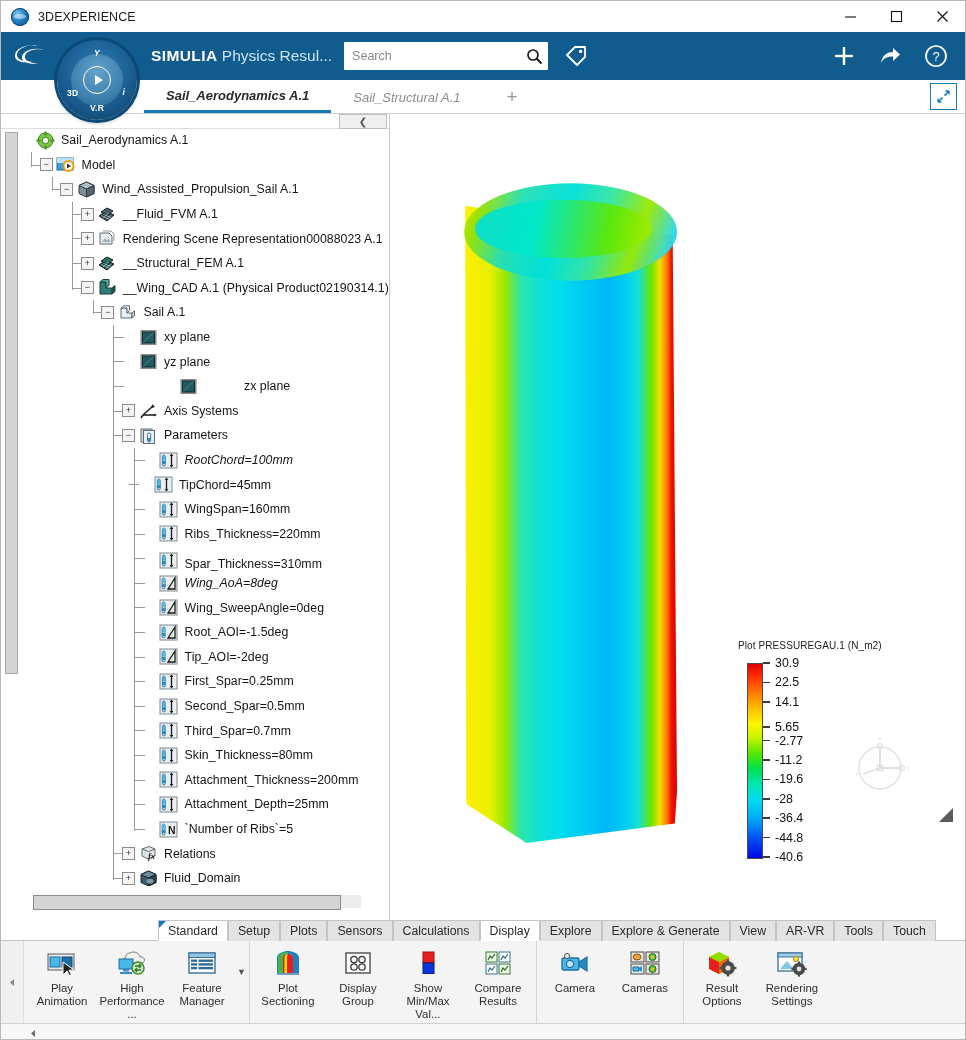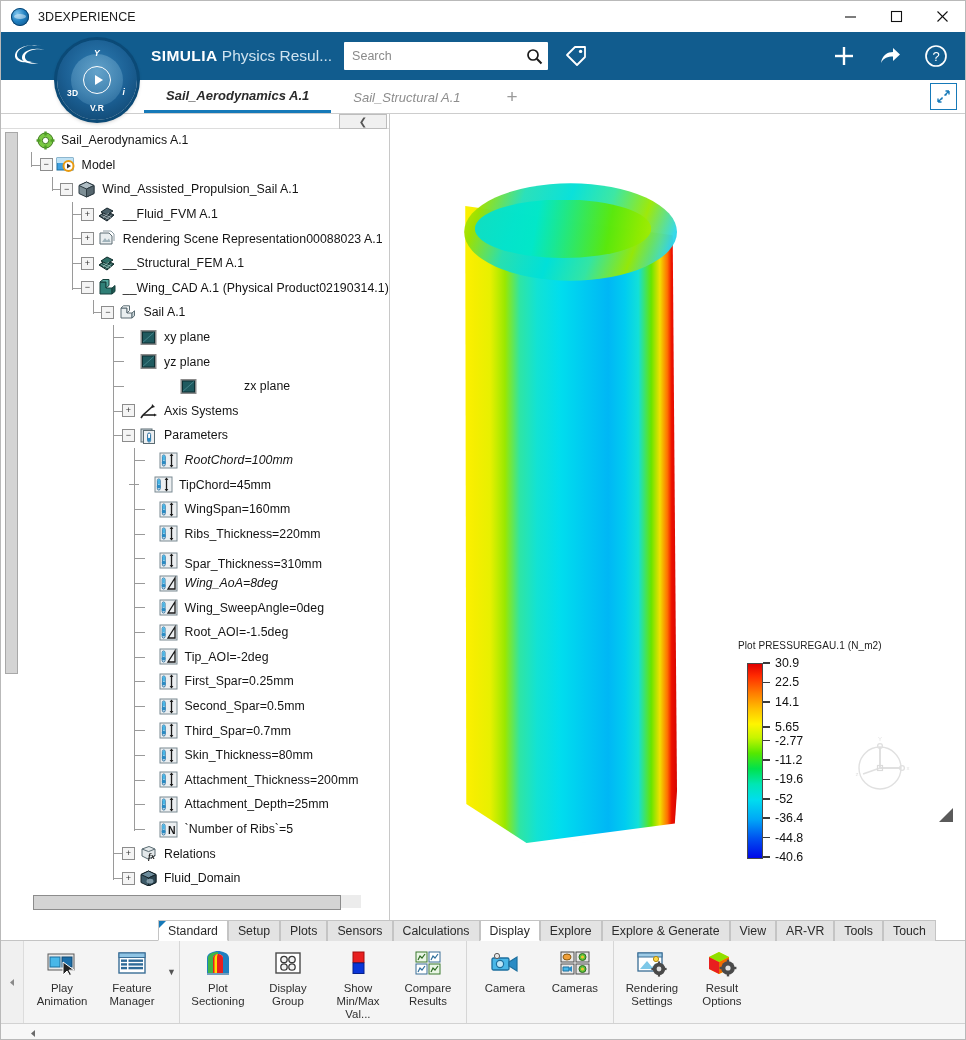--- a/index.html
+++ b/index.html
@@ -764,7 +764,7 @@
               </div>
               <div class="tick" style="top: 129.8px;">
                 <span class="dash"></span>
-                <span class="tval">-52</span>
+                <span class="tval">-28</span>
               </div>
               <div class="tick" style="top: 149.2px;">
                 <span class="dash"></span>

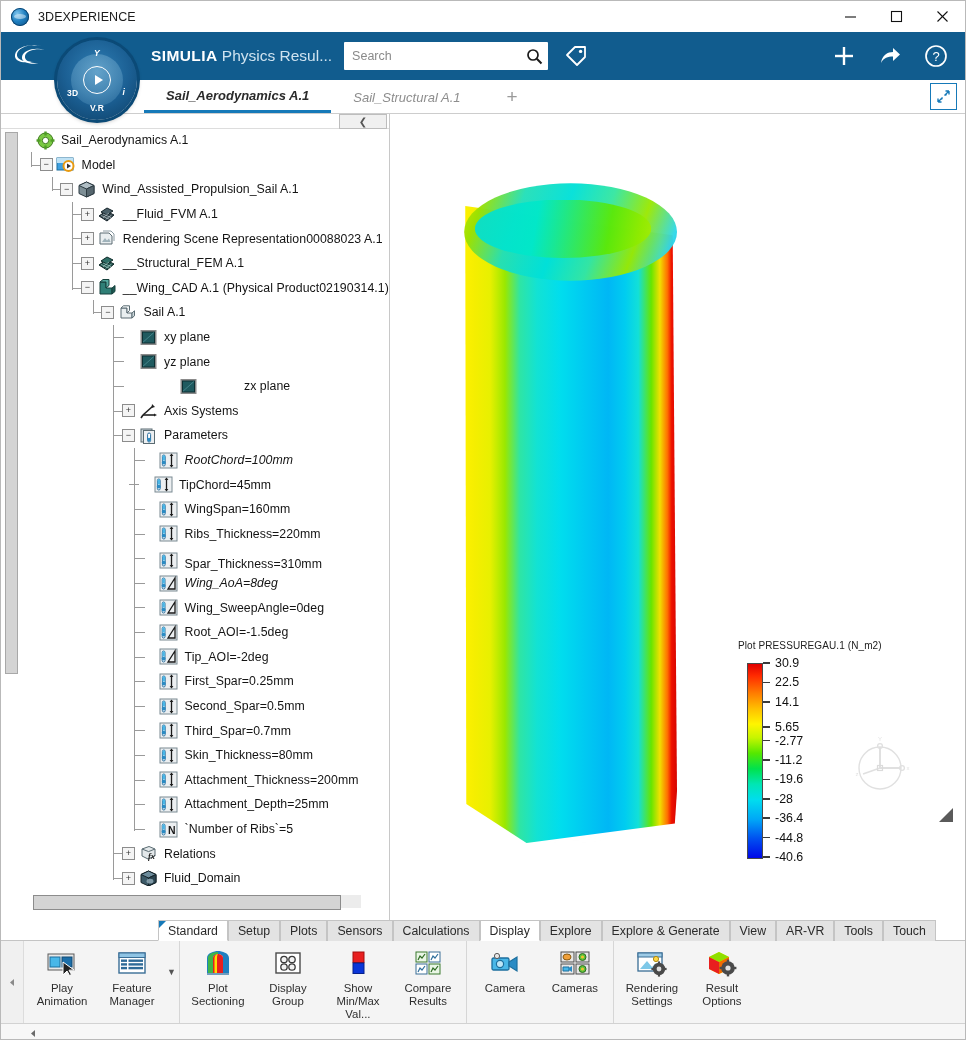--- a/index.html
+++ b/index.html
@@ -841,6 +841,21 @@
         </div>
         <div class="rbtn">
           <div class="rico">
+            <svg width="32" height="28" viewBox="0 0 32 28">
+              <path d="M14 4 C10 4,9 8,10 9 C6 9,5 13,9 14 L26 14 C30 13,29 7,24 8 C23 3,17 2,14 4 Z" fill="#f0f0f0" stroke="#7a7a7a"></path>
+              <rect x="3" y="10" width="14" height="10" fill="#49b7e8" stroke="#1d6f9e"></rect>
+              <rect x="7" y="20" width="6" height="2.5" fill="#3a8cc0"></rect>
+              <rect x="4" y="23" width="12" height="2" fill="#3a8cc0"></rect>
+              <circle cx="22" cy="19" r="6" fill="#cfeac0" stroke="#3e8b2e" stroke-width="1.5"></circle>
+              <path d="M19 17 L25 17 M23 15 L25 17 L23 19" stroke="#2f7a22" stroke-width="1.3" fill="none"></path>
+              <path d="M25 21 L19 21 M21 19 L19 21 L21 23" stroke="#2f7a22" stroke-width="1.3" fill="none"></path>
+            </svg>
+          </div>
+          <div class="rlbl">High
+Performance ...</div>
+        </div>
+        <div class="rbtn">
+          <div class="rico">
             <svg width="30" height="26" viewBox="0 0 30 26">
               <rect x="2" y="3" width="26" height="20" fill="#fff" stroke="#3a6e96" stroke-width="1.4"></rect>
               <rect x="2" y="3" width="26" height="4.5" fill="#8fc4e4" stroke="#3a6e96" stroke-width="1"></rect>

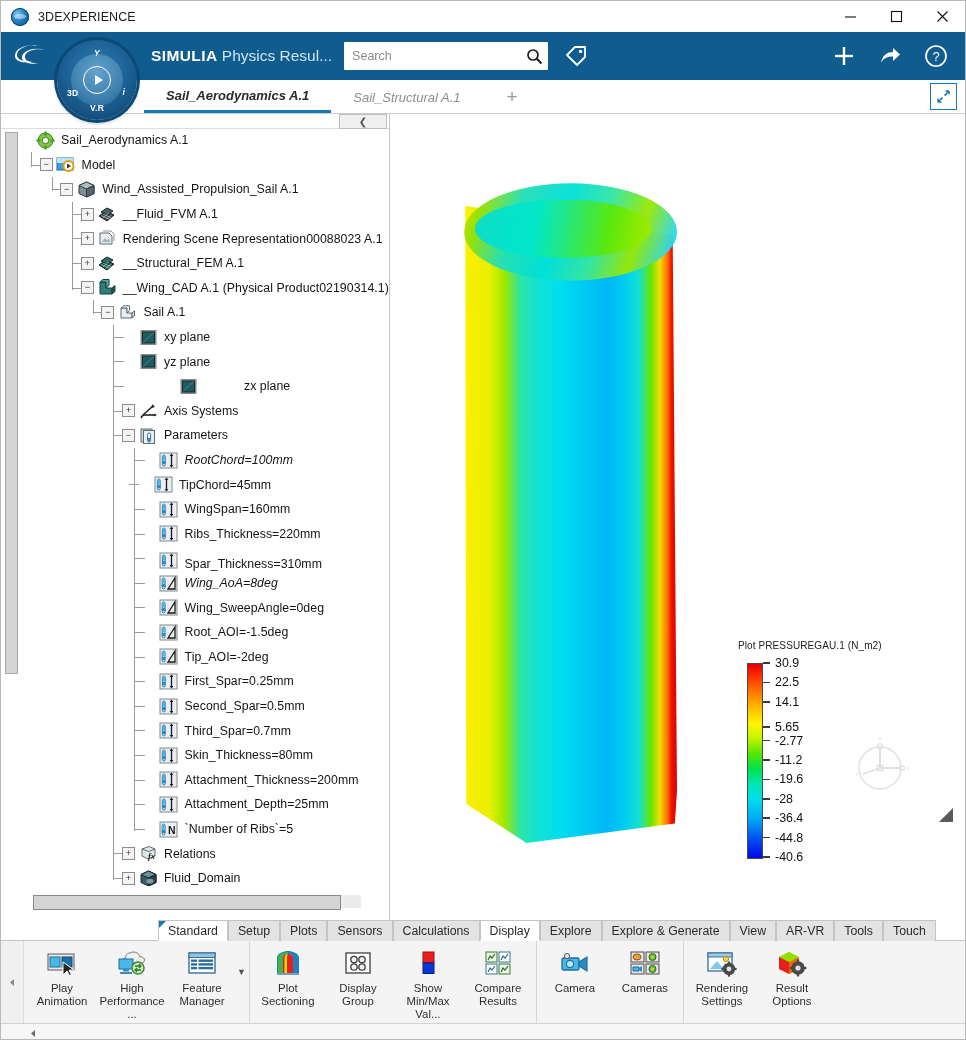--- a/index.html
+++ b/index.html
@@ -965,6 +965,26 @@
       <div class="rgroup nosep">
         <div class="rbtn">
           <div class="rico">
+            <svg width="32" height="28" viewBox="0 0 32 28">
+              <path d="M3 8 L13 3 L23 8 L23 20 L13 25 L3 20 Z" fill="#ffdd00"></path>
+              <path d="M3 8 L13 3 L23 8 L13 13 Z" fill="#8ee000"></path>
+              <path d="M13 13 L23 8 L23 20 L13 25 Z" fill="#f06a00"></path>
+              <path d="M3 8 L13 13 L13 25 L3 20 Z" fill="#e81f1f"></path>
+              <circle cx="22" cy="19" r="6.8" fill="#4a4a4a"></circle>
+              <circle cx="22" cy="19" r="2.6" fill="#e0e0e0"></circle>
+              <g fill="#4a4a4a">
+                <rect x="20.8" y="10.6" width="2.4" height="3.4"></rect>
+                  <rect x="20.8" y="24" width="2.4" height="3.4"></rect>
+                <rect x="13.6" y="17.8" width="3.4" height="2.4"></rect>
+                  <rect x="27" y="17.8" width="3.4" height="2.4"></rect>
+              </g>
+            </svg>
+          </div>
+          <div class="rlbl">Result
+Options</div>
+        </div>
+        <div class="rbtn">
+          <div class="rico">
             <svg width="32" height="27" viewBox="0 0 32 27">
               <rect x="2" y="3" width="24" height="18" fill="#fff" stroke="#3a6e96" stroke-width="1.3"></rect>
               <rect x="2" y="3" width="24" height="4" fill="#9ecbe6" stroke="#3a6e96" stroke-width="1"></rect>
@@ -983,26 +1003,6 @@
           <div class="rlbl">Rendering
 Settings</div>
         </div>
-        <div class="rbtn">
-          <div class="rico">
-            <svg width="32" height="28" viewBox="0 0 32 28">
-              <path d="M3 8 L13 3 L23 8 L23 20 L13 25 L3 20 Z" fill="#ffdd00"></path>
-              <path d="M3 8 L13 3 L23 8 L13 13 Z" fill="#8ee000"></path>
-              <path d="M13 13 L23 8 L23 20 L13 25 Z" fill="#f06a00"></path>
-              <path d="M3 8 L13 13 L13 25 L3 20 Z" fill="#e81f1f"></path>
-              <circle cx="22" cy="19" r="6.8" fill="#4a4a4a"></circle>
-              <circle cx="22" cy="19" r="2.6" fill="#e0e0e0"></circle>
-              <g fill="#4a4a4a">
-                <rect x="20.8" y="10.6" width="2.4" height="3.4"></rect>
-                  <rect x="20.8" y="24" width="2.4" height="3.4"></rect>
-                <rect x="13.6" y="17.8" width="3.4" height="2.4"></rect>
-                  <rect x="27" y="17.8" width="3.4" height="2.4"></rect>
-              </g>
-            </svg>
-          </div>
-          <div class="rlbl">Result
-Options</div>
-        </div>
       </div>
     </div>
     <div class="statusbar">

